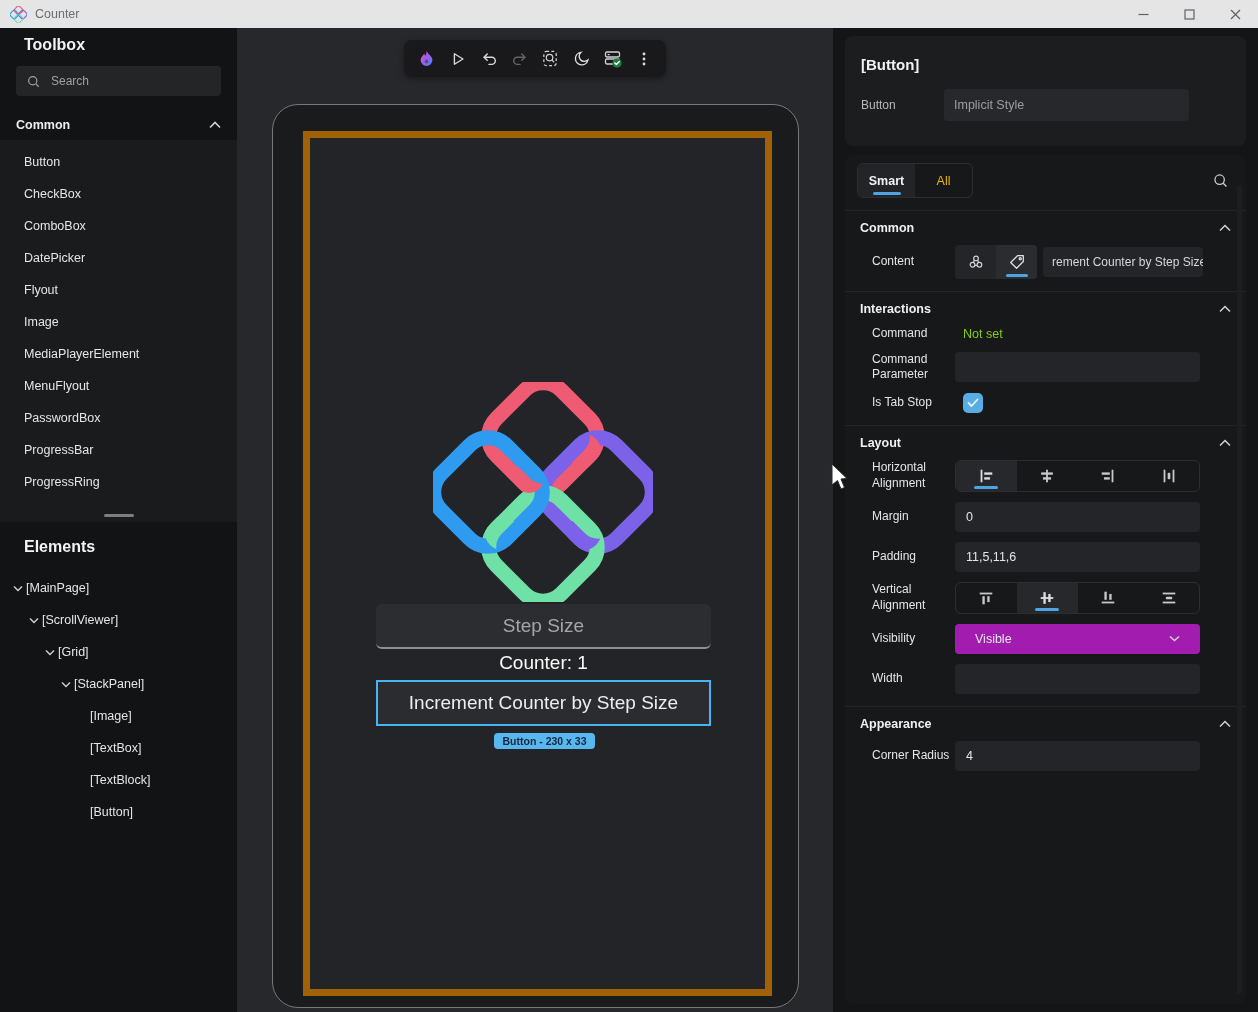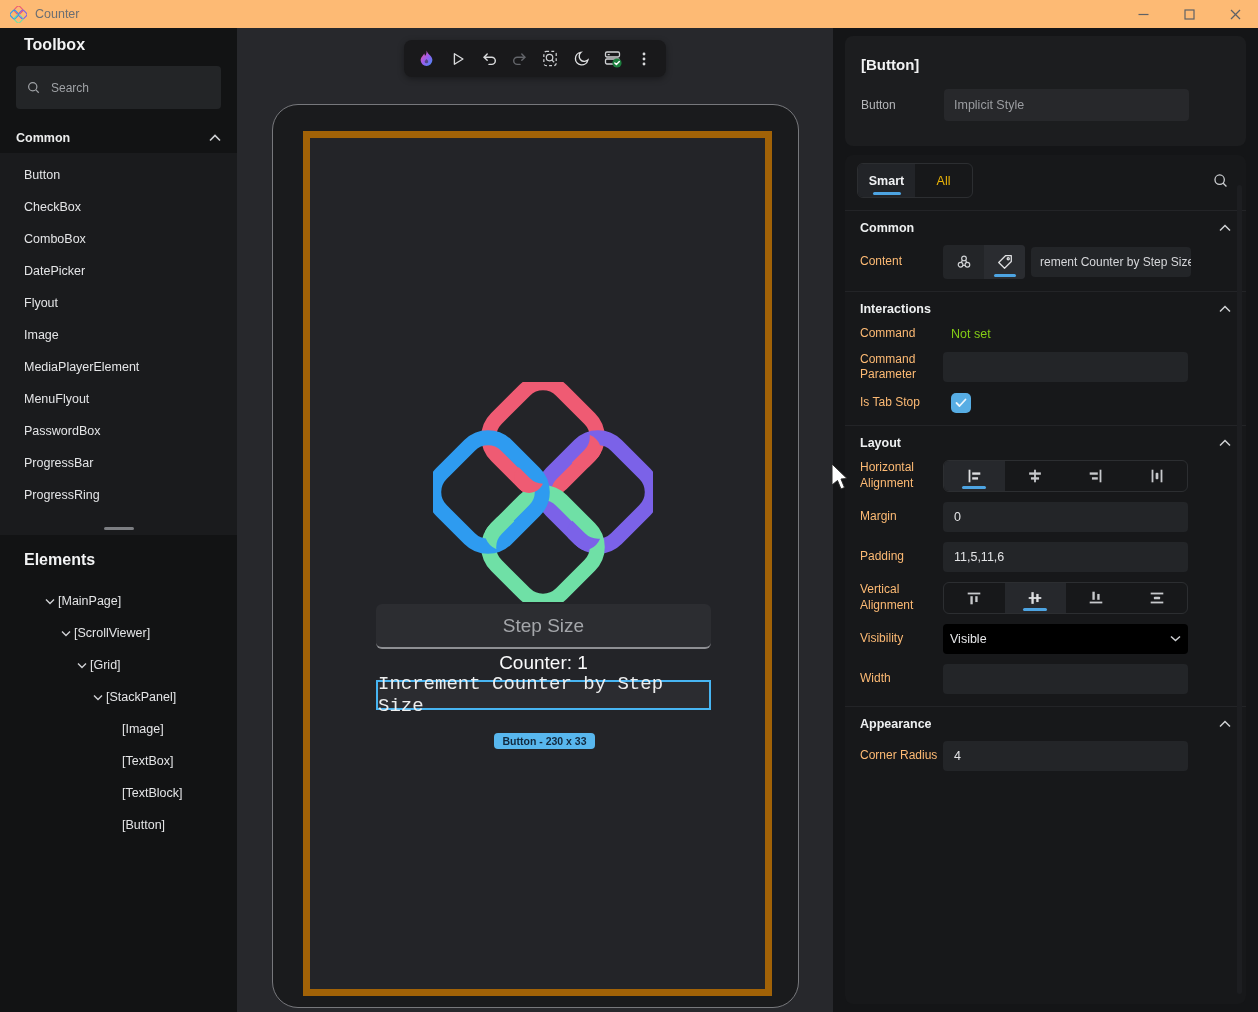--- a/index.html
+++ b/index.html
@@ -8,7 +8,7 @@
   .app { position:relative; width:1258px; height:1012px; }
 
   
-  .titlebar { position:absolute; top:0; left:0; right:0; height:28px; background:#fdba74;
+  .titlebar { position:absolute; top:0; left:0; right:0; height:28px; background:#e5e5e5;
     display:flex; align-items:center; }
   .titlebar .app-icon { width:17px; height:17px; margin-left:10px; }
   .titlebar .title { margin-left:8px; font-size:12.5px; color:#6b6e72; }

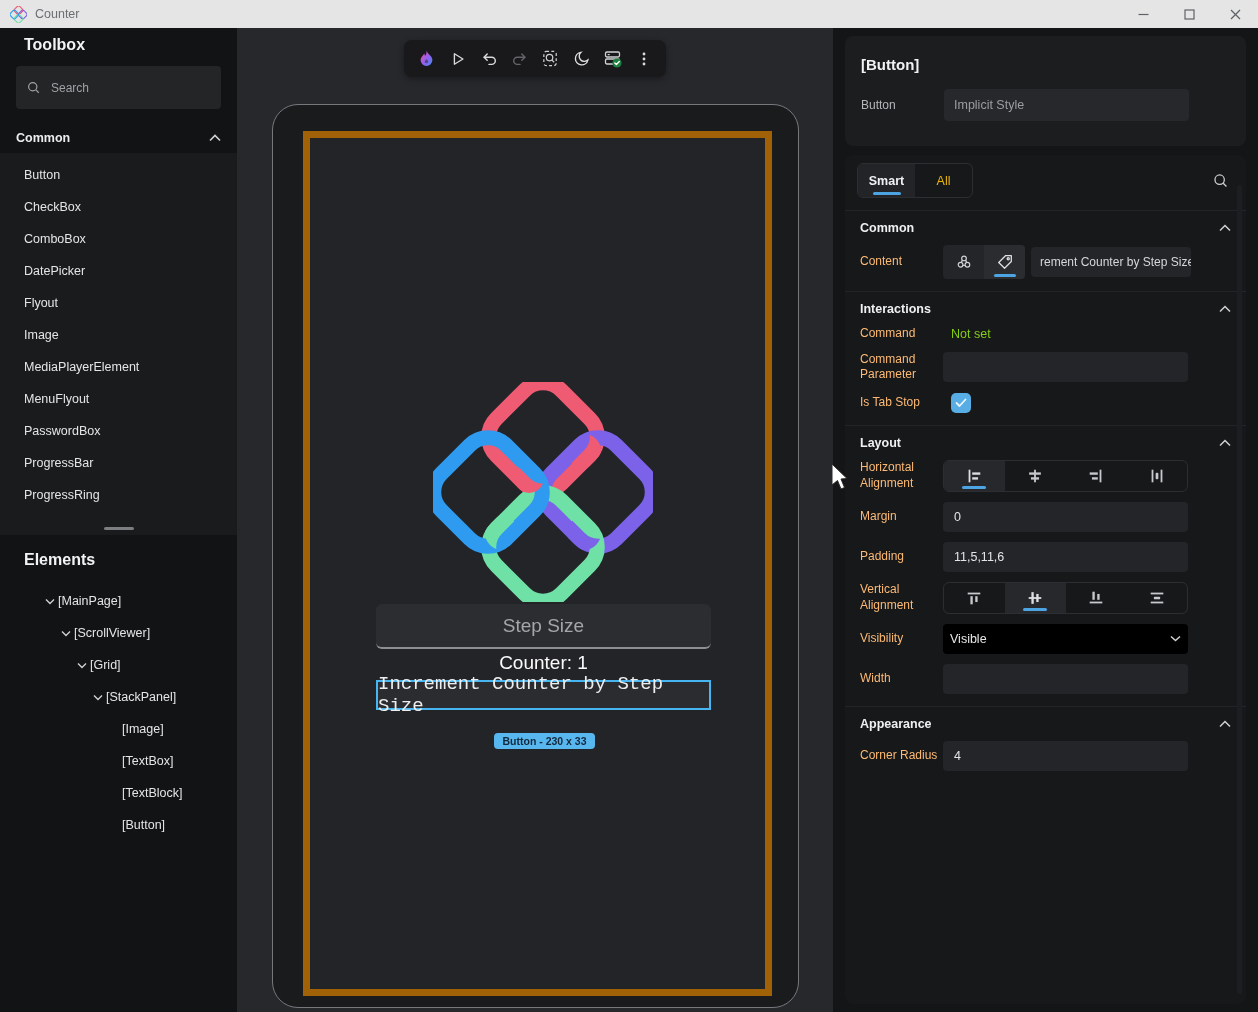--- a/index.html
+++ b/index.html
@@ -24,7 +24,7 @@
 
   
   .tb-title { font-size:16px; font-weight:bold; color:#f2f3f4; padding:8px 0 0 24px; }
-  .tb-search { margin:12px 16px 14px 16px; height:43px; background:#232527; border-radius:4px;
+  .tb-search { margin:12px 16px 14px 16px; height:30px; background:#232527; border-radius:4px;
     display:flex; align-items:center; padding:0 10px; }
   .tb-search svg { flex:none; }
   .tb-search input { background:transparent; border:none; outline:none; color:#cfd1d3;

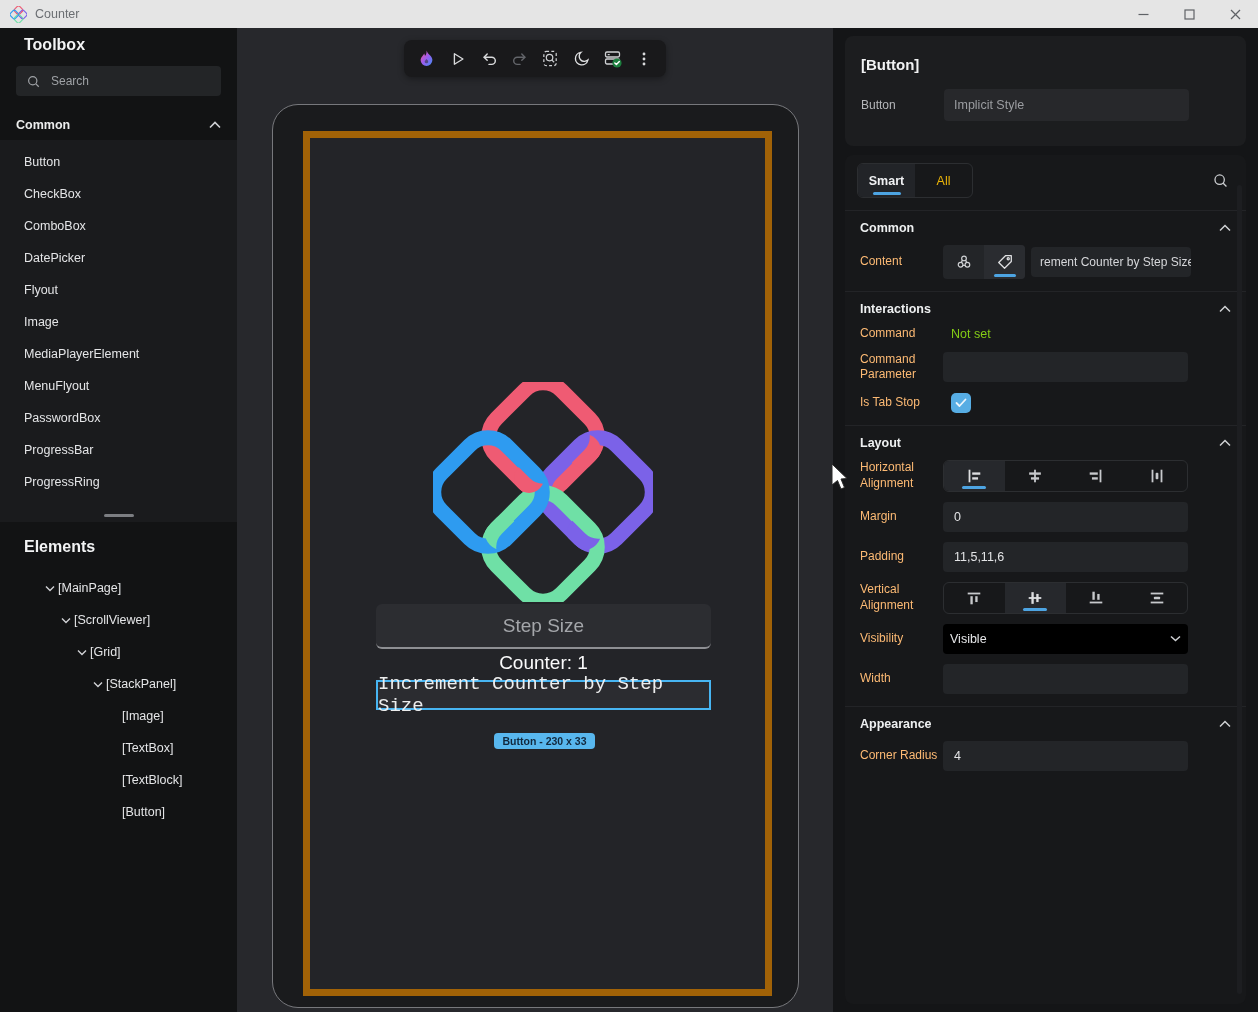--- a/index.html
+++ b/index.html
@@ -92,7 +92,7 @@
   .sec-title { font-size:12.5px; font-weight:bold; color:#eef0f1; }
   .sec-header svg { margin-left:auto; }
   .prow { display:flex; align-items:center; margin-bottom:10px; }
-  .prow .lbl { width:83px; flex:none; font-size:12px; color:#fdba74; line-height:1.3; }
+  .prow .lbl { width:83px; flex:none; font-size:12px; color:#e5e5e5; line-height:1.3;margin-left:12px; }
   .tinput { width:245px; height:30px; background:#232528; border-radius:4px; display:flex;
     align-items:center; padding:0 11px; font-size:12.5px; color:#e3e4e6; overflow:hidden; white-space:nowrap; }
   .value-text { font-size:12.5px; color:#84cc16; padding-left:8px; }

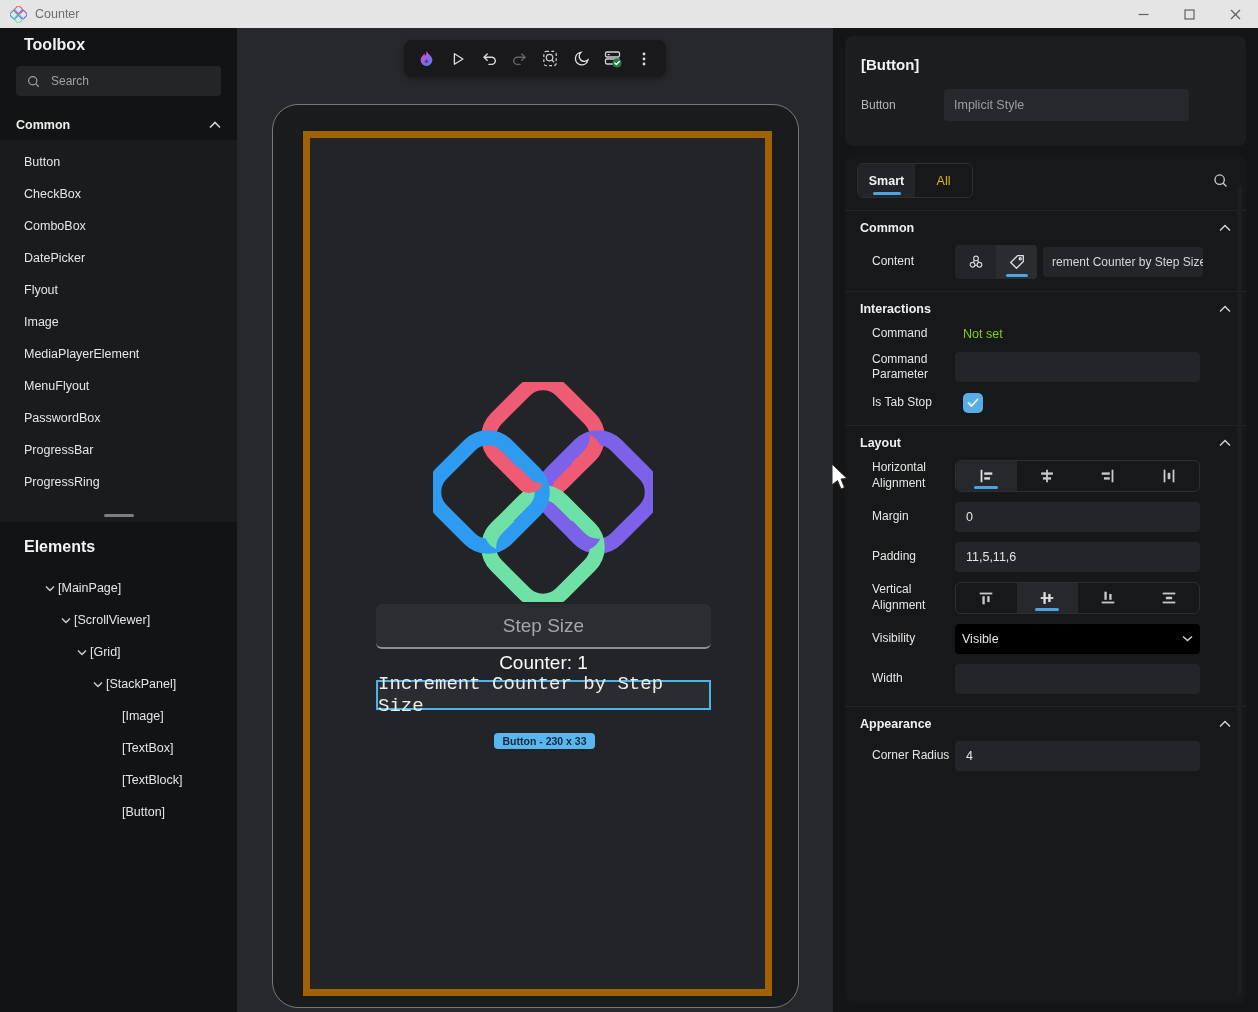--- a/index.html
+++ b/index.html
@@ -38,7 +38,7 @@
   .splitter { height:14px; background:#1a1b1d; display:flex; align-items:center; justify-content:center; }
   .splitter .grip { width:30px; height:3px; border-radius:2px; background:#7c7e82; }
   .el-title { font-size:16px; font-weight:bold; color:#f2f3f4; padding:16px 0 10px 24px; }
-  .tree { padding-top:6px;padding-left:32px; }
+  .tree { padding-top:6px; }
   .tree-row { height:32px; display:flex; align-items:center; font-size:12.5px; color:#e4e5e7; }
   .tree-row .twisty { width:16px; display:flex; align-items:center; justify-content:center; flex:none; }
 

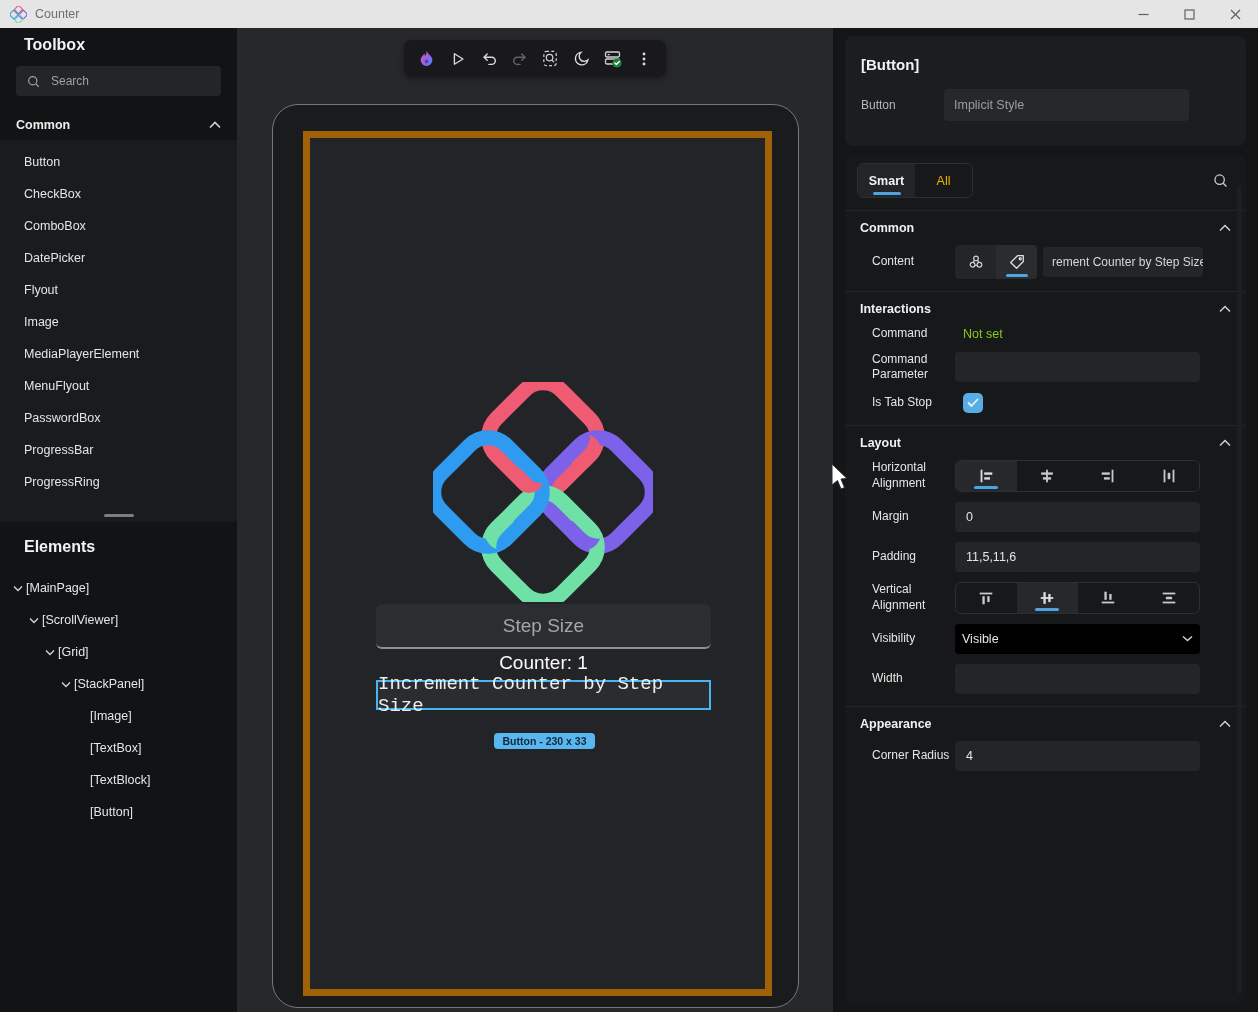--- a/index.html
+++ b/index.html
@@ -115,8 +115,8 @@
   .seg-btn.active::after { content:""; position:absolute; bottom:2px; left:50%; transform:translateX(-50%);
     width:24px; height:3px; border-radius:2px; background:#4da4e2; }
 
-  .select { width:245px; height:30px; background:#000000; border-radius:4px; display:flex;
-    align-items:center; padding:0 7px; font-size:12.5px; color:#e6e7e9; }
+  .select { width:245px; height:30px; background:#a21caf; border-radius:4px; display:flex;
+    align-items:center; padding:0 20px; font-size:12.5px; color:#e6e7e9; }
   .select svg { margin-left:auto; }
 
   .scroll-track { position:absolute; top:30px; bottom:10px; right:4px; width:5px; border-radius:3px; background:#1d1e21; }

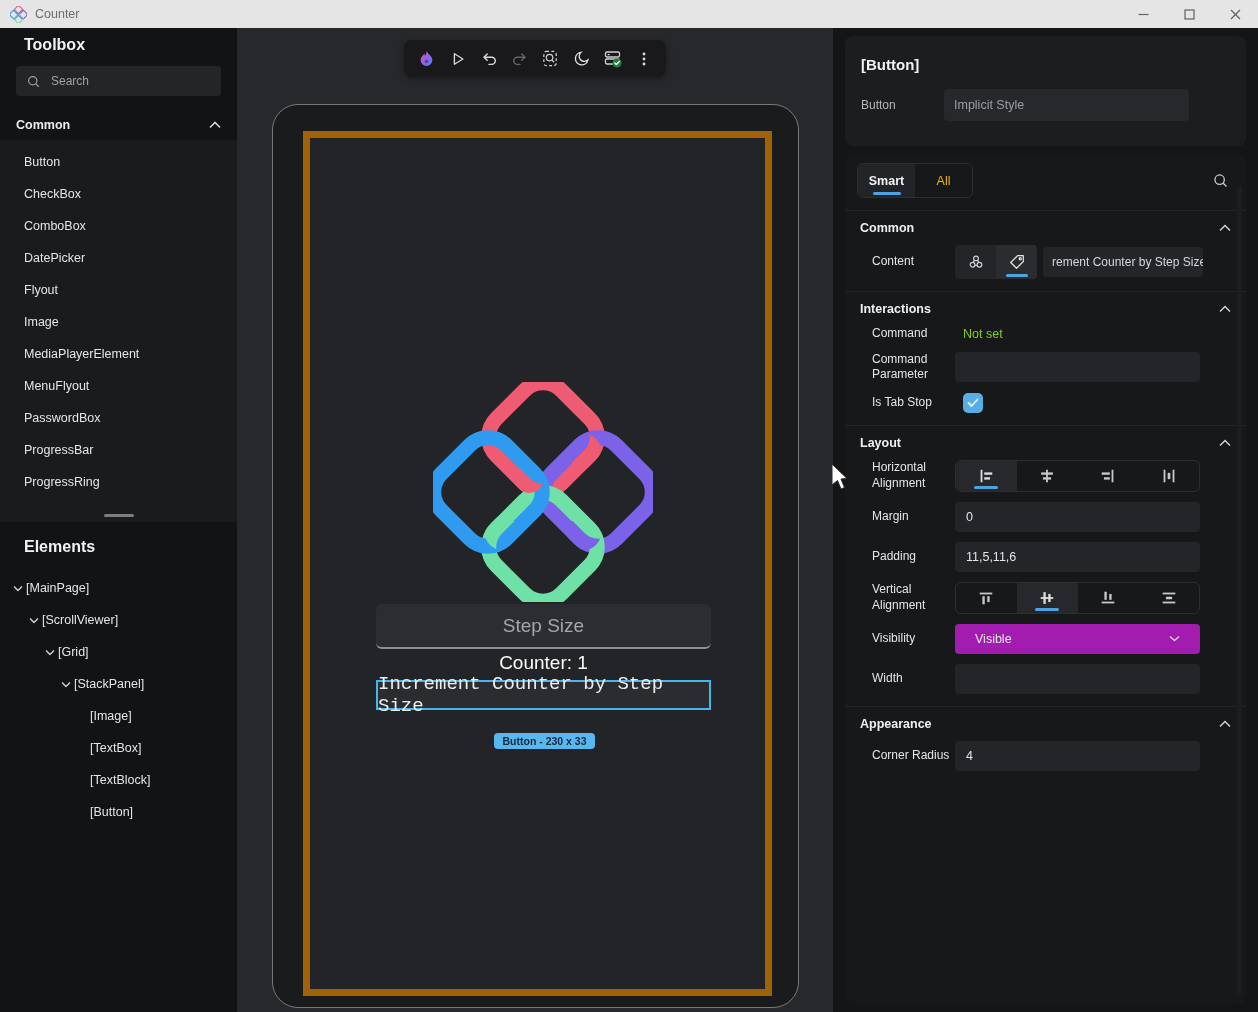--- a/index.html
+++ b/index.html
@@ -60,9 +60,9 @@
     font-size:19px; color:#a4a6aa; }
   .dv-counter { position:absolute; left:66px; top:514px; width:335px; text-align:center;
     font-size:19px; color:#fbfbfc; }
-  .dv-button { position:absolute; left:66px; top:542px; width:335px; height:30px;
+  .dv-button { position:absolute; left:66px; top:542px; width:335px; height:46px;
     background:#2b2c30; border:2px solid #47b5f2; display:flex; align-items:center;
-    justify-content:center; font-size:19px; color:#eceded;font-family:Liberation Mono, monospace; }
+    justify-content:center; font-size:19px; color:#eceded; }
   .dv-badge { position:absolute; left:0; top:595px; width:469px; display:flex; justify-content:center; }
   .dv-badge span { background:#58b7ee; color:#12283d; font-size:10.5px; padding:2px 8px;
     border-radius:4px; font-weight:bold; }

